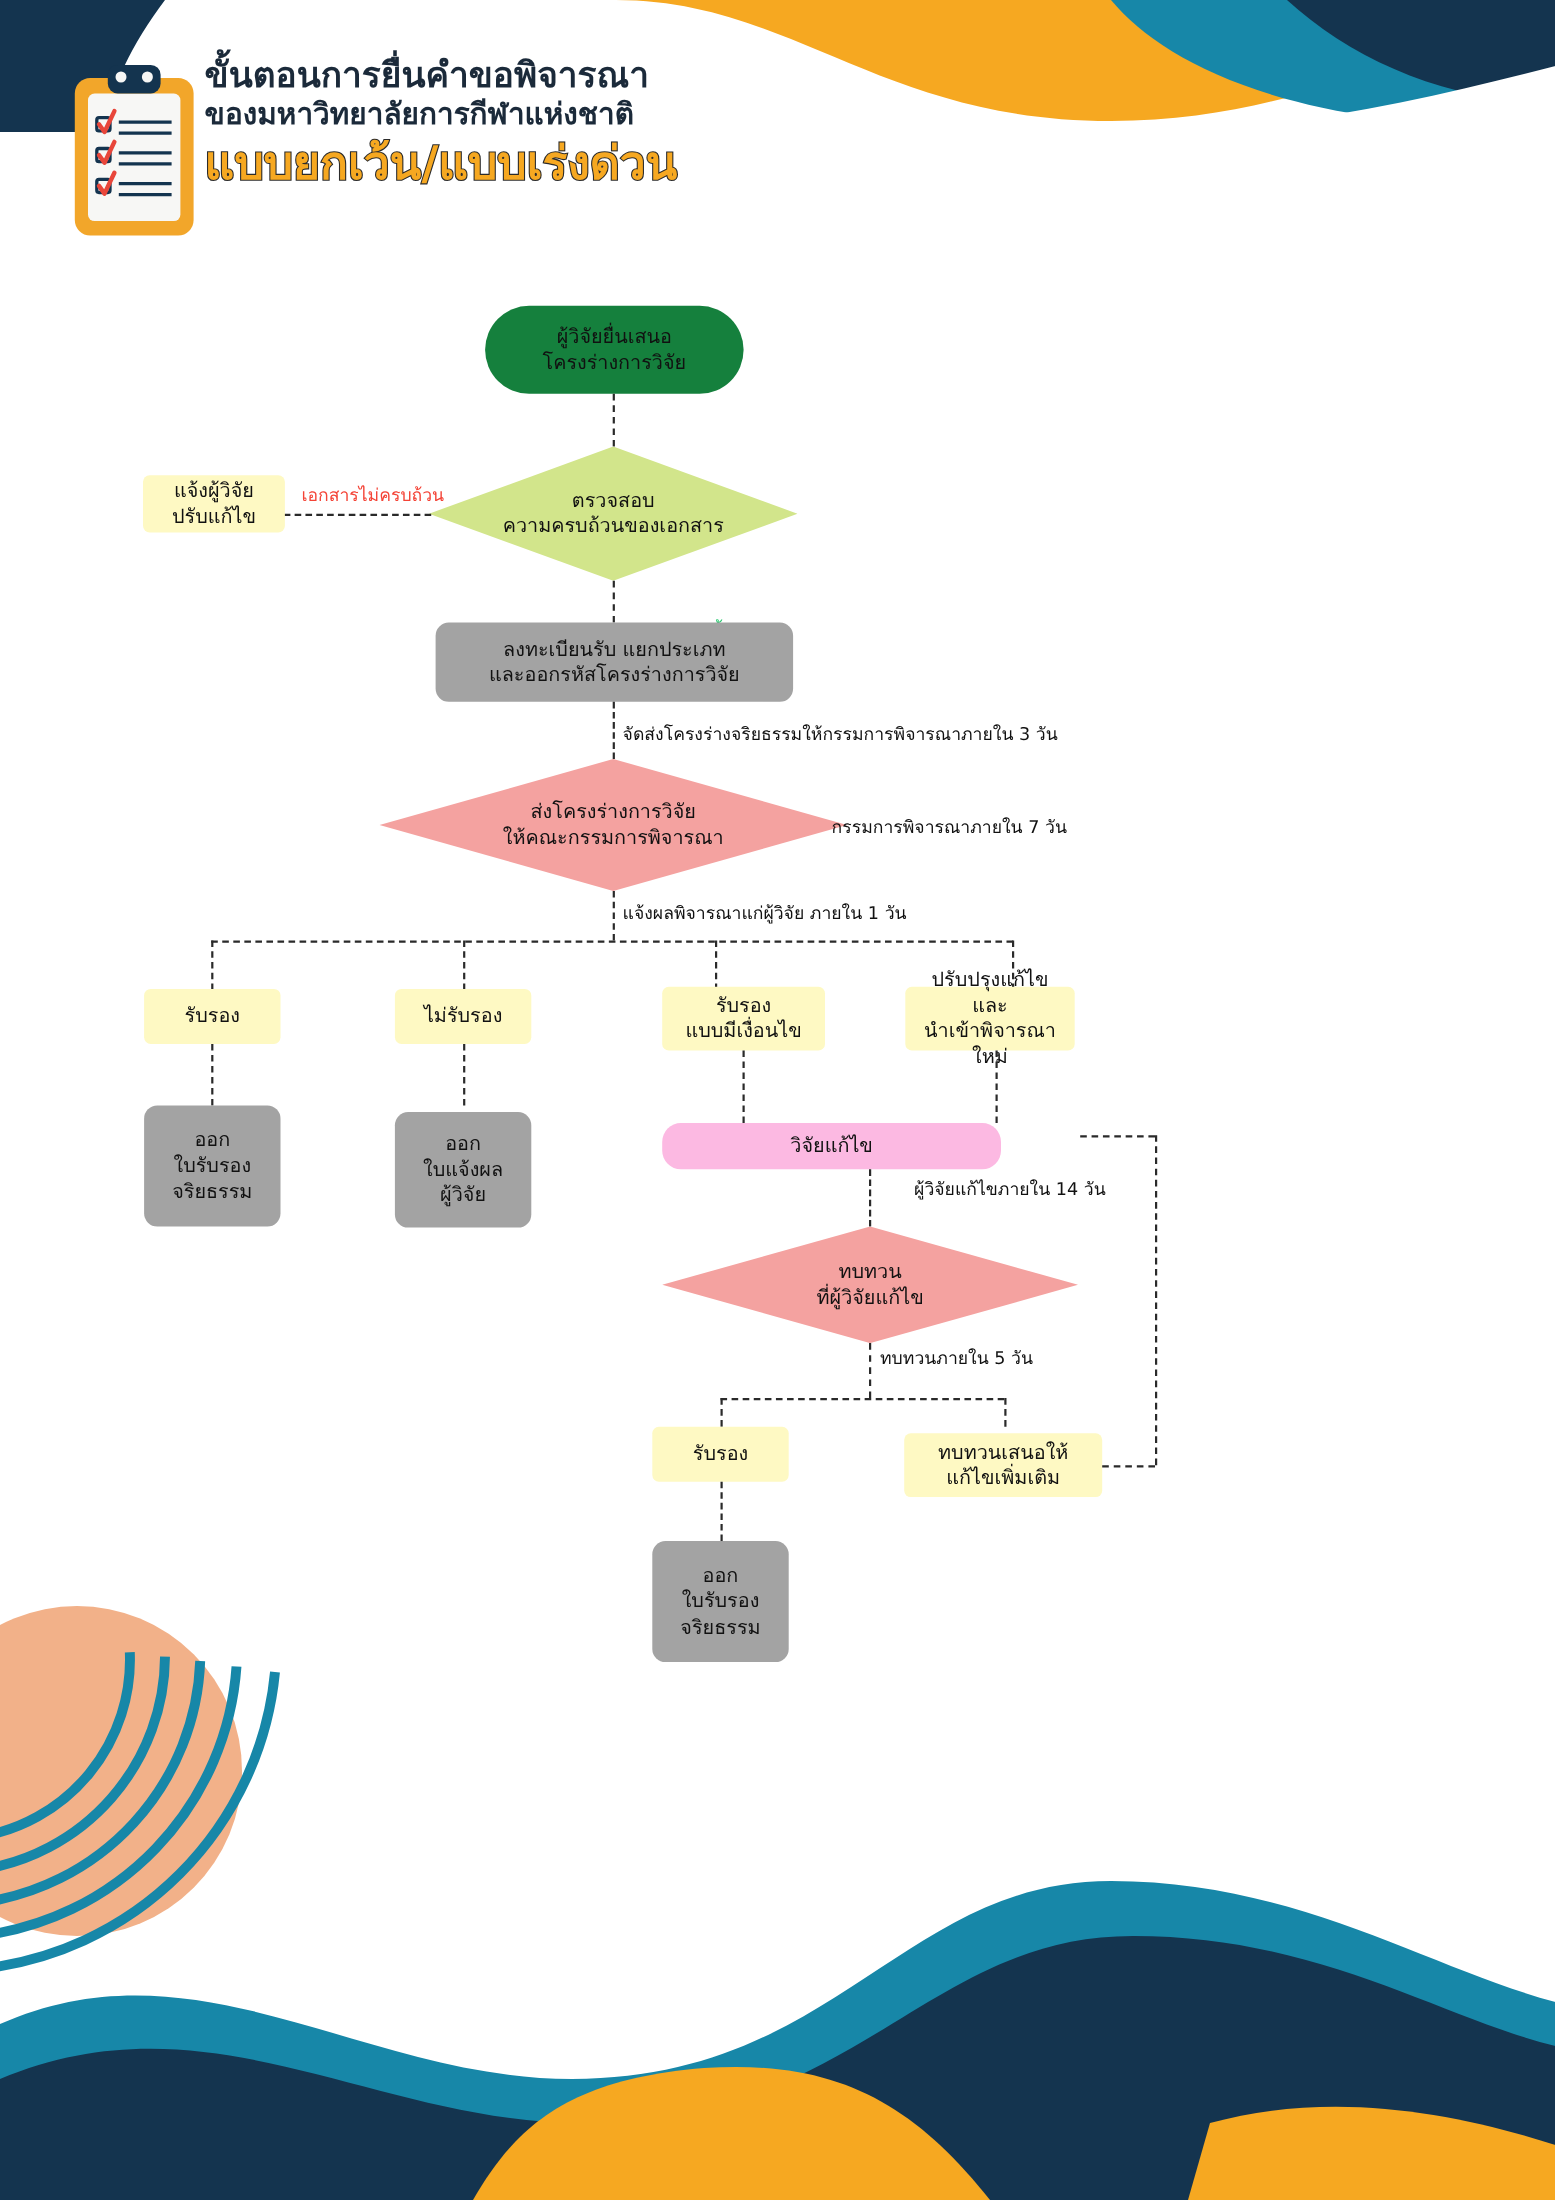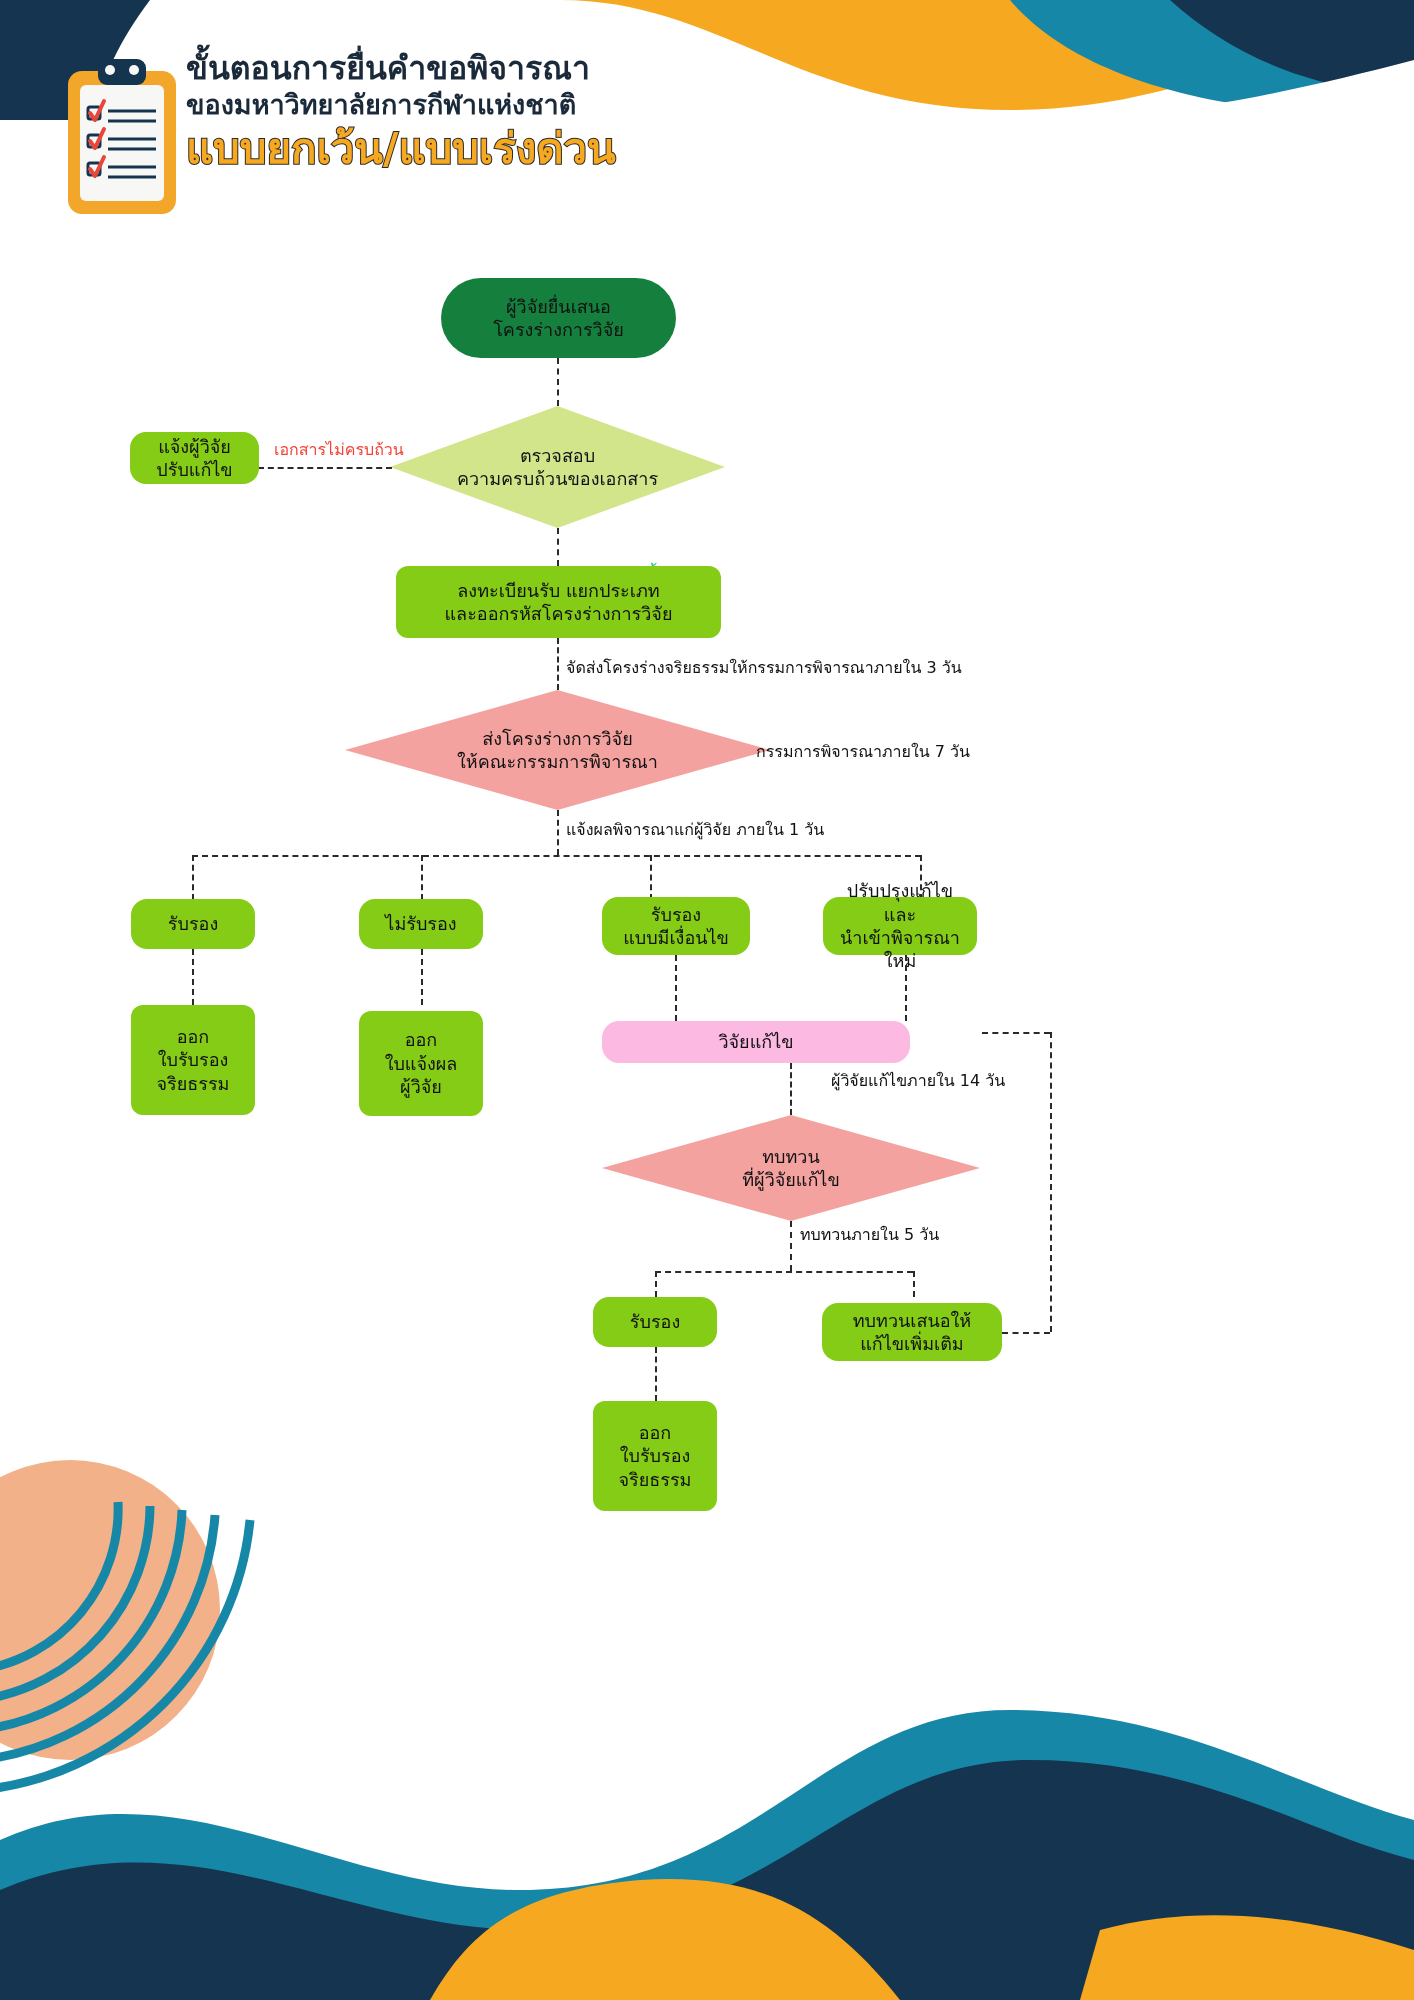--- a/index.html
+++ b/index.html
@@ -28,7 +28,7 @@
   .node { position:absolute; display:flex; align-items:center; justify-content:center;
           text-align:center; color:#111; font-size:18px; line-height:1.3; padding:6px 10px; }
   .n-yellow { background:#15803d; border-radius:60px; }
-  .n-blue   { background:#84cc16; border-radius:16px; }
+  .n-blue   { background:#fef9c3; border-radius:6px; }
   .n-pink   { background:#84cc16; border-radius:12px; }
   .n-pink-wide { background:#FCB9E2; border-radius:10px; }
 

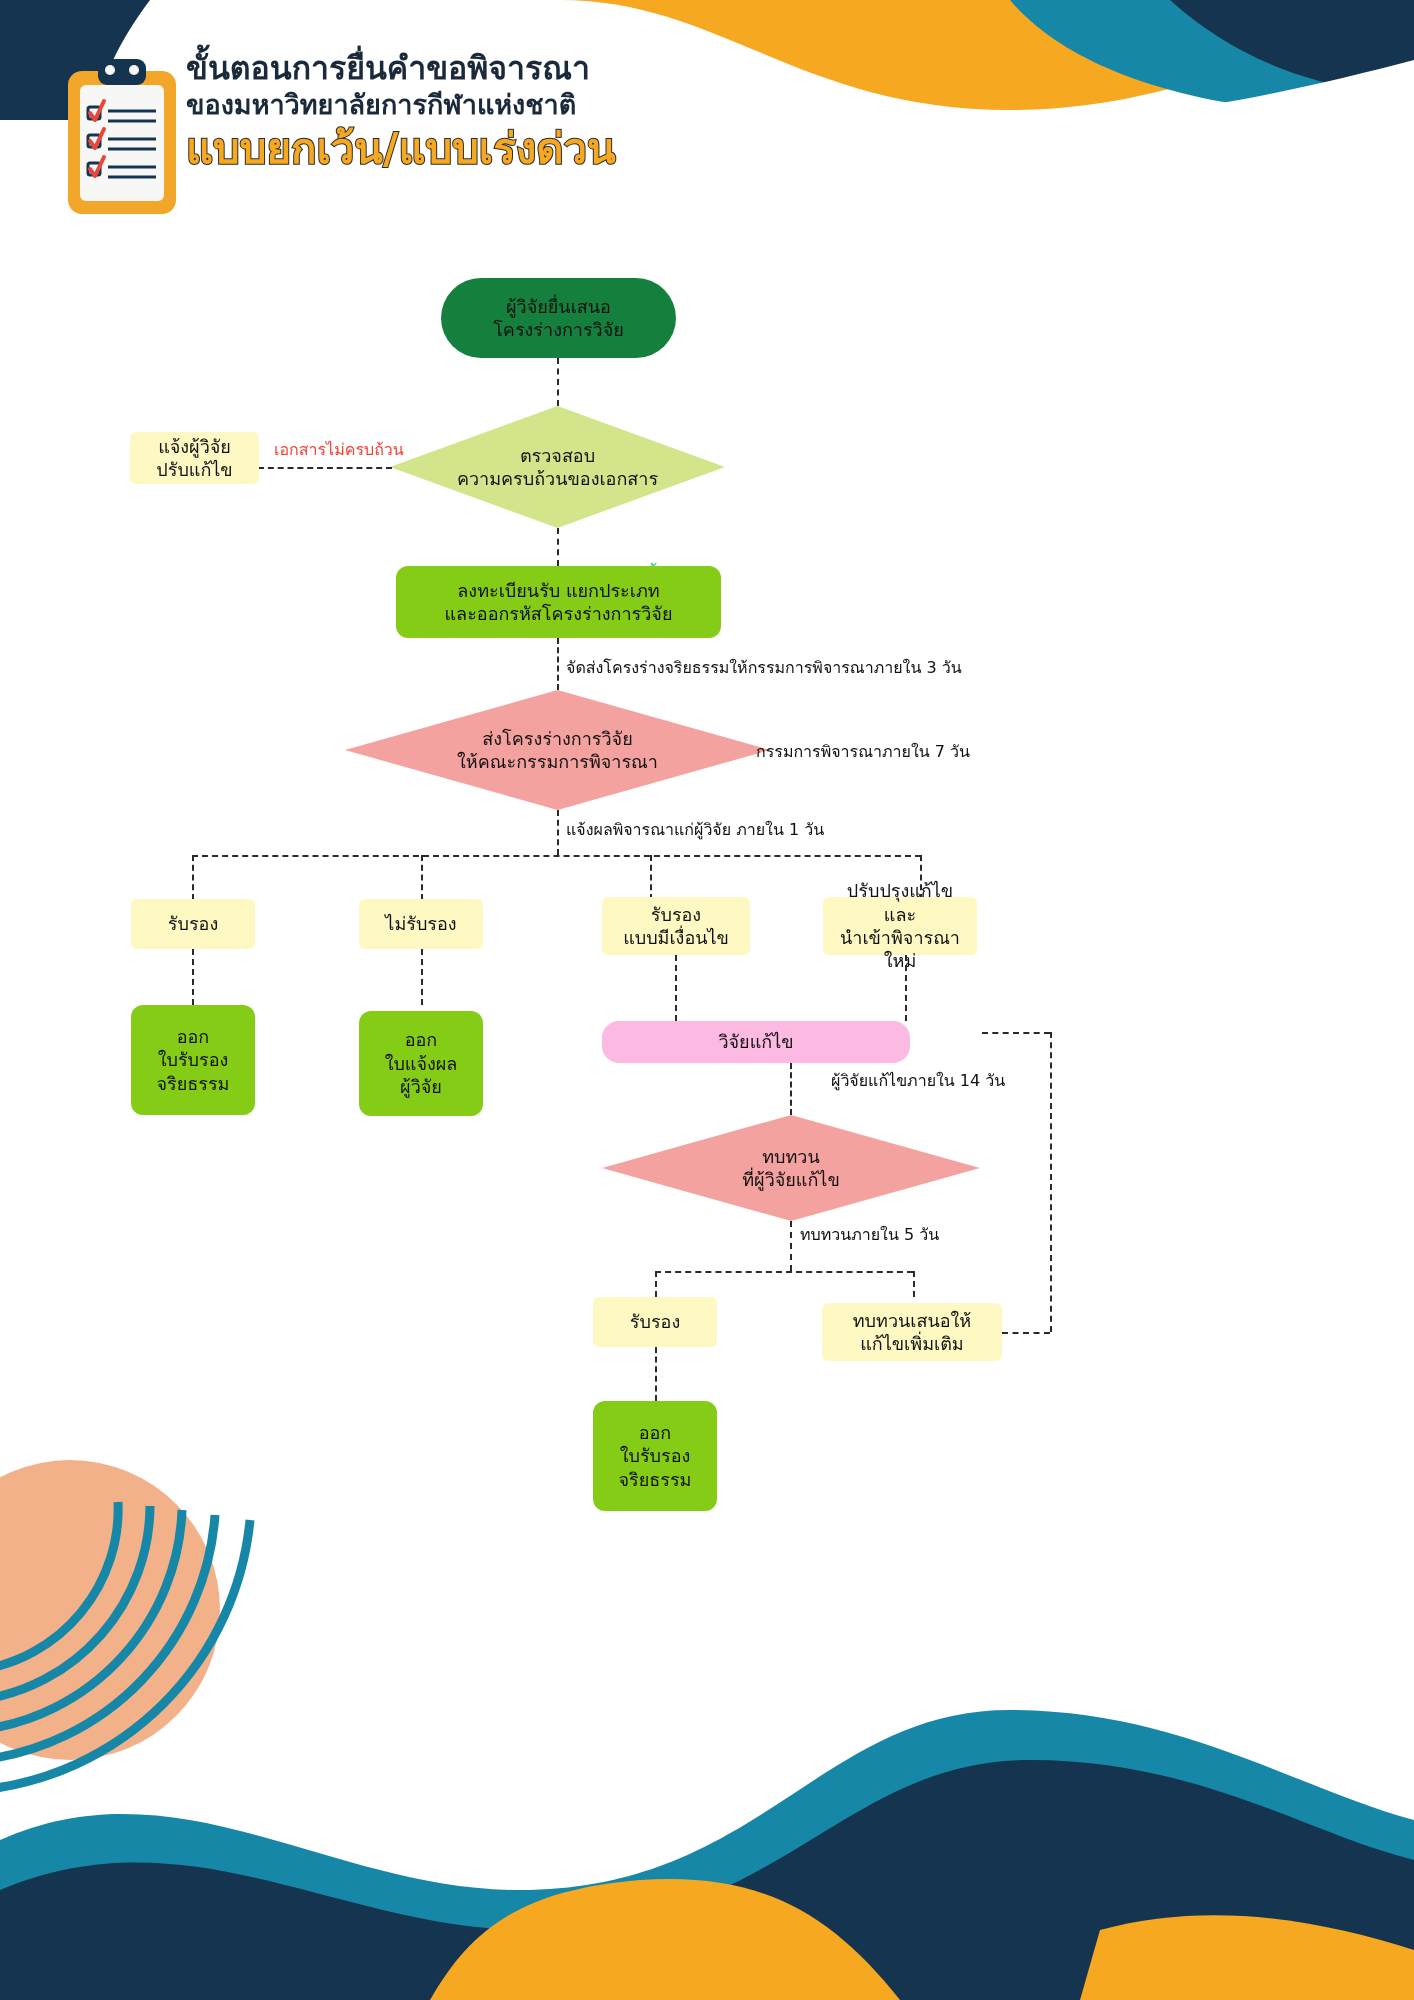--- a/index.html
+++ b/index.html
@@ -29,7 +29,7 @@
           text-align:center; color:#111; font-size:18px; line-height:1.3; padding:6px 10px; }
   .n-yellow { background:#15803d; border-radius:60px; }
   .n-blue   { background:#fef9c3; border-radius:6px; }
-  .n-pink   { background:#84cc16; border-radius:12px; }
+  .n-pink   { background:#a3a3a3; border-radius:12px; }
   .n-pink-wide { background:#FCB9E2; border-radius:10px; }
 
   .diamond { position:absolute; }

